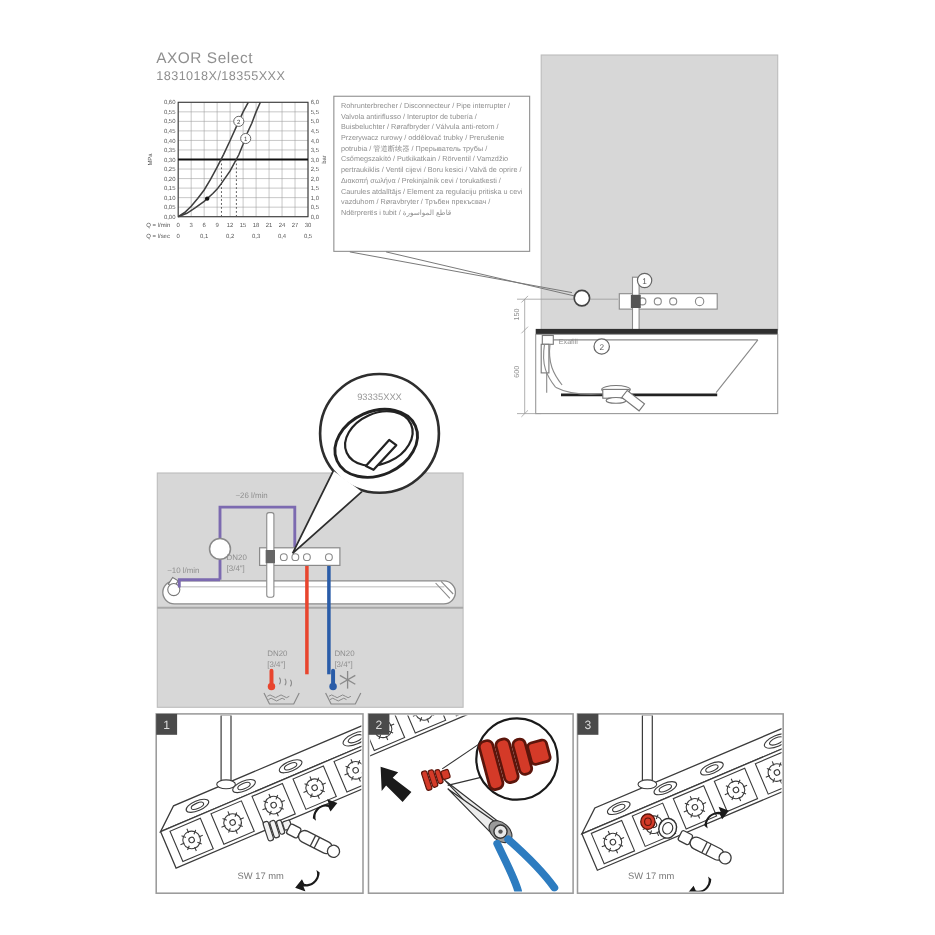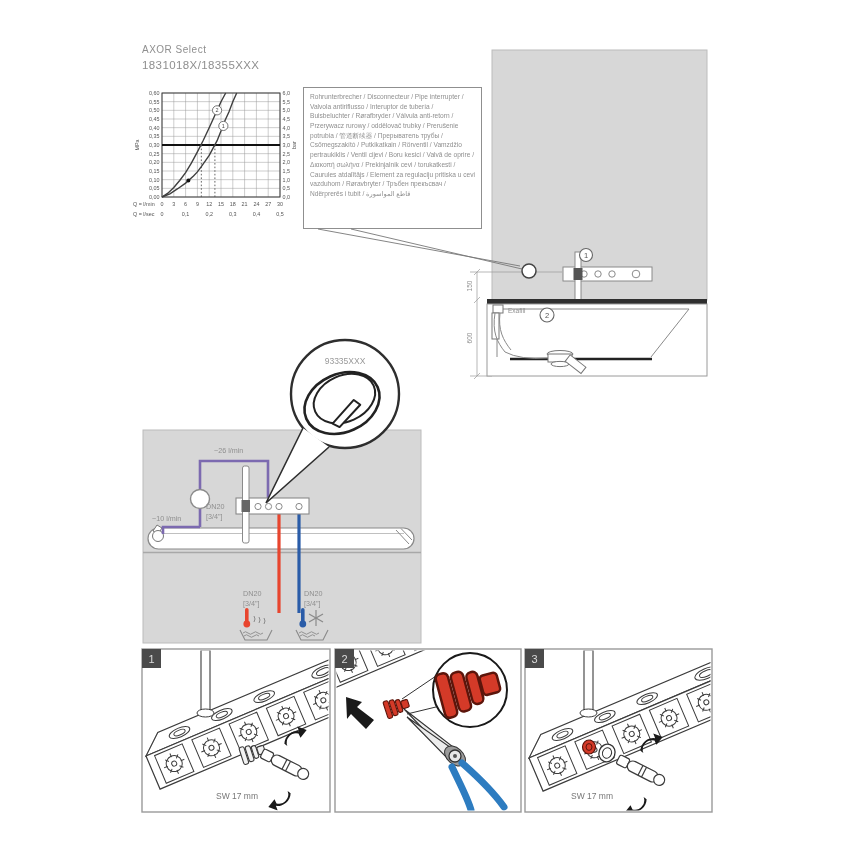--- a/index.html
+++ b/index.html
@@ -10,7 +10,7 @@
   #art{left:0;top:0}
   #chart{left:132px;top:84px}
   .hdr{position:absolute;left:142px;top:44px;color:#8f8f8f}
-  .hdr .t{font-size:10px;letter-spacing:.5px}
+  .hdr .t{font-size:14px;letter-spacing:.5px}
   .hdr .m{font-size:11.5px;margin-top:4px;letter-spacing:.4px}
   #langbox{position:absolute;left:303px;top:87px;width:179px;height:142px;border:1px solid #8f8f8f;
            padding:4px 6px;font-size:6.6px;line-height:1.47;color:#8f8f8f;overflow:hidden}

